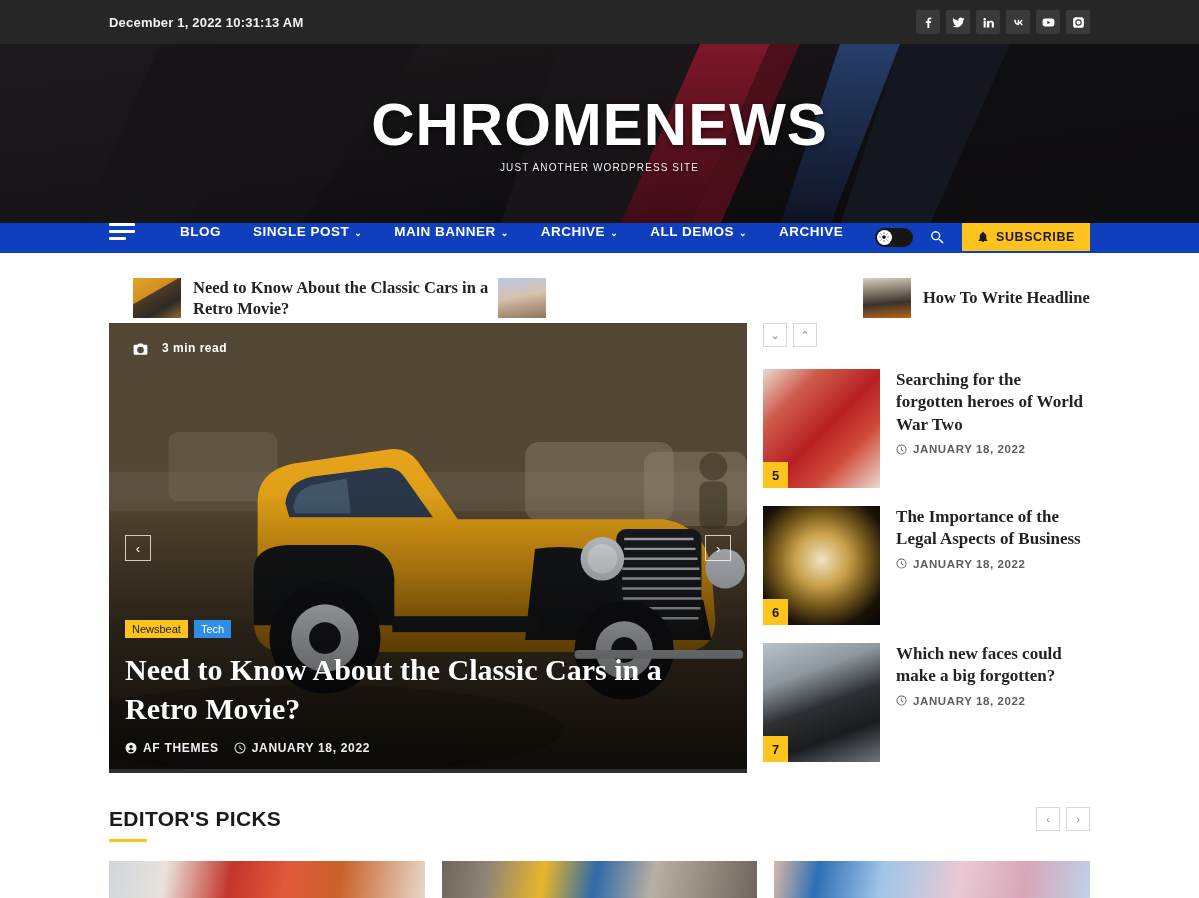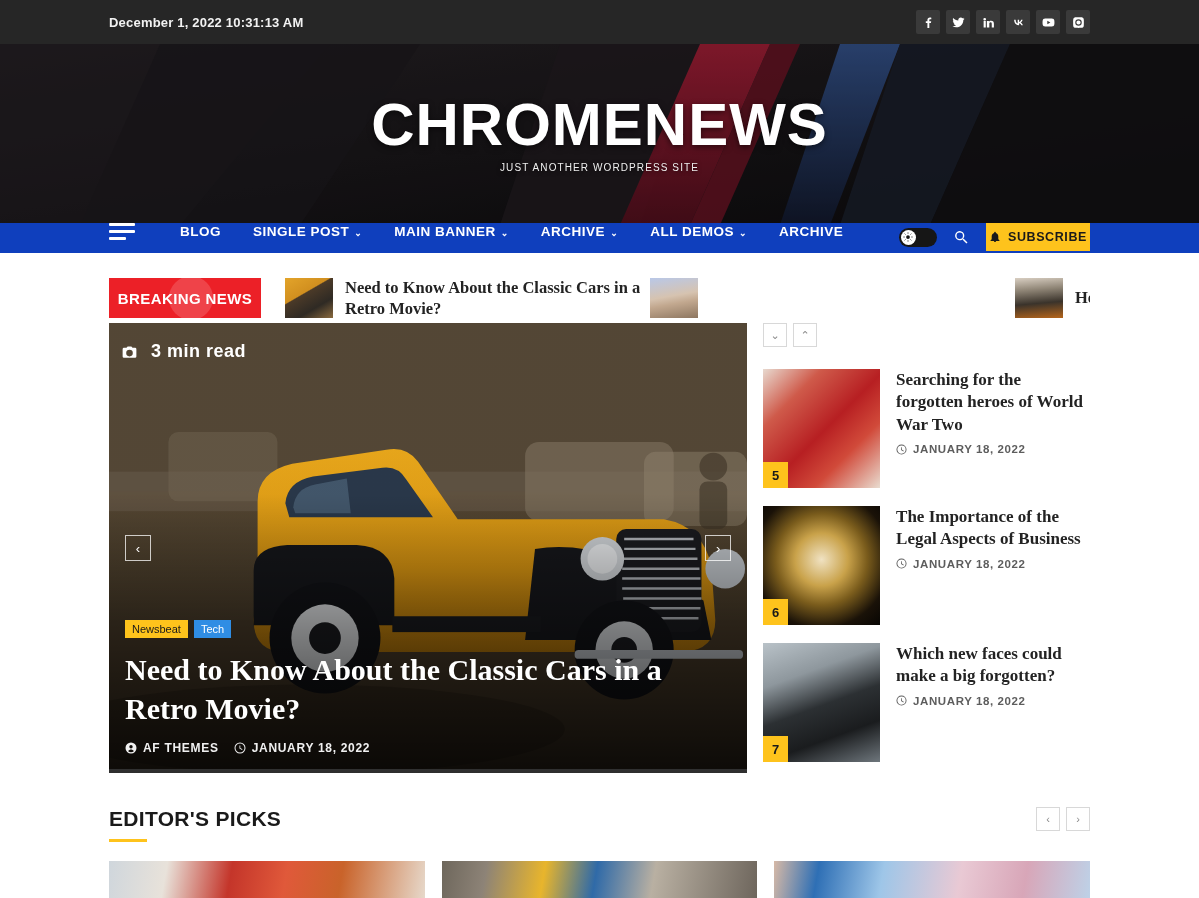--- a/index.html
+++ b/index.html
@@ -48,7 +48,7 @@
   .search-btn svg{width:17px;height:17px;fill:#fff;}
   .subscribe{background:#fec31c;color:#1a1a1a;font-size:12.5px;font-weight:bold;
              letter-spacing:.6px;height:28px;display:flex;align-items:center;
-             gap:7px;padding:0 3px;cursor:pointer;}
+             gap:7px;padding:0 15px;cursor:pointer;}
   .subscribe svg{width:12px;height:12px;fill:#1a1a1a;}
 
   

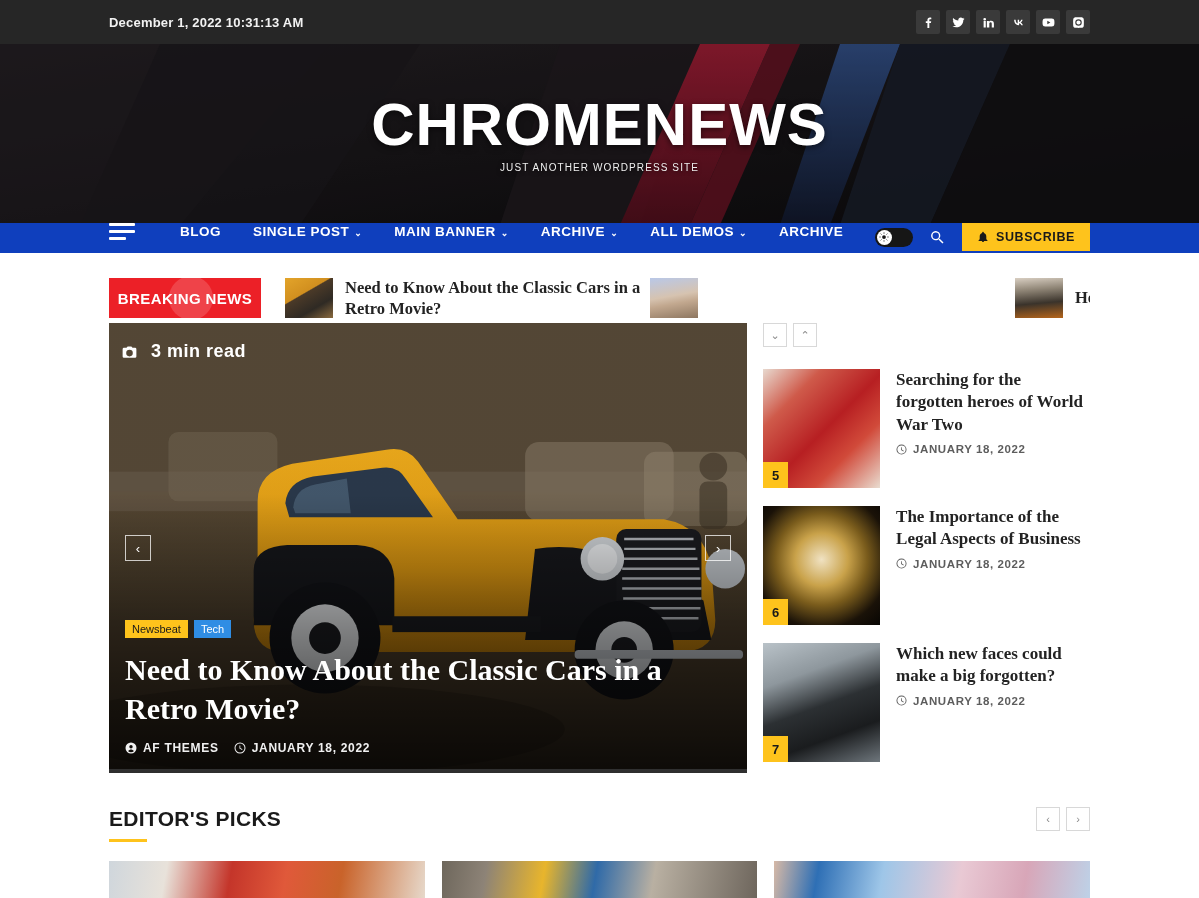--- a/index.html
+++ b/index.html
@@ -255,10 +255,6 @@
 </div>
 
 <div class="breaking">
-  <div class="bn-label">
-    <div class="bn-pulse"></div>
-    <span style="position:relative;z-index:2;">BREAKING NEWS</span>
-  </div>
   <div class="bn-items">
     <div class="bn-item">
       <div class="bn-thumb" style="background-image:linear-gradient(150deg,#e3a42a 0%,#d18f1f 38%,#4b3a28 40%,#2f2a24 70%,#8a6a3e 100%);"></div>

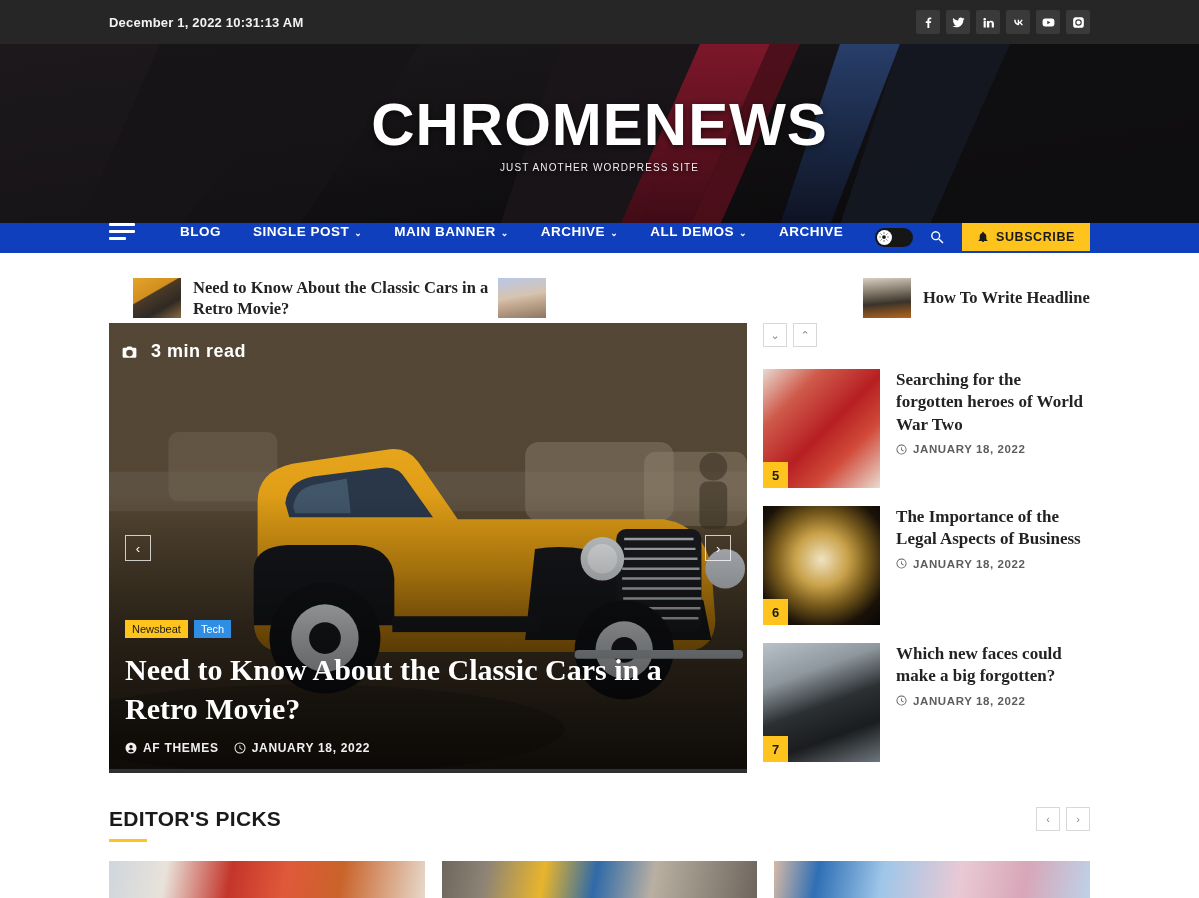--- a/index.html
+++ b/index.html
@@ -71,8 +71,8 @@
   .hero-img{position:absolute;inset:0;}
   .hero-shade{position:absolute;inset:0;
       background:linear-gradient(to top,rgba(0,0,0,.82) 0%,rgba(0,0,0,.45) 32%,rgba(0,0,0,.05) 62%);}
-  .hero-read{position:absolute;top:18px;left:13px;display:flex;align-items:center;
-             gap:14px;color:#fff;font-size:18px;font-weight:bold;letter-spacing:.5px;}
+  .hero-read{position:absolute;top:18px;left:24px;display:flex;align-items:center;
+             gap:14px;color:#fff;font-size:12px;font-weight:bold;letter-spacing:.5px;}
   .hero-read svg{width:15px;height:13px;fill:#fff;}
   .hero-arrow{position:absolute;top:50%;transform:translateY(-50%);
               width:26px;height:26px;border:1px solid rgba(255,255,255,.75);

